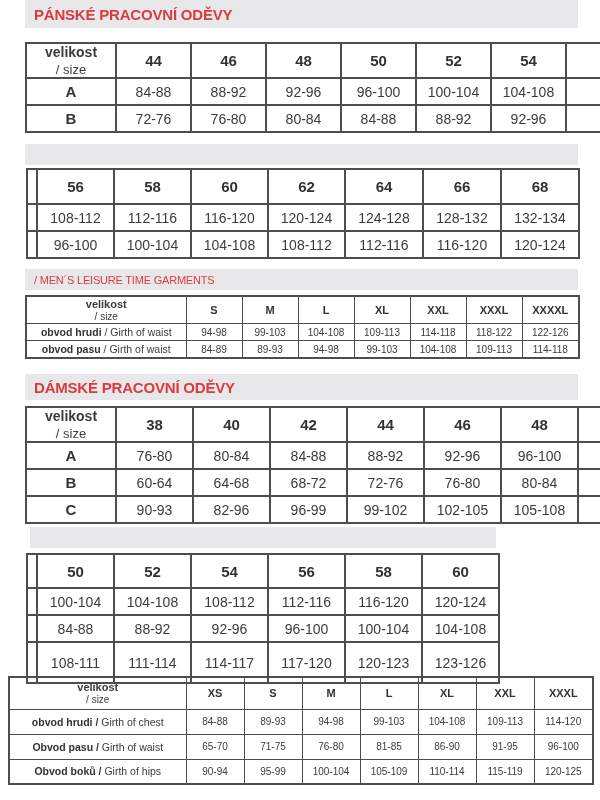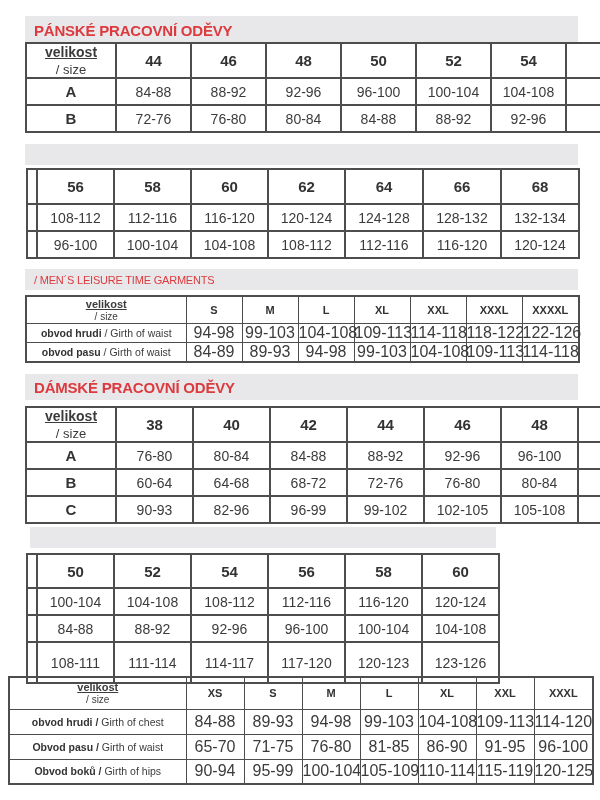--- a/index.html
+++ b/index.html
@@ -18,7 +18,7 @@
   }
   .cz { color: #dc3a3e; font-weight: 700; }
   .en { color: #dc3a3e; font-weight: 400; }
-  #title1 { left: 25px; top: 16px;   width: 553px; height: 28px; font-size: 15px; }
+  #title1 { left: 25px; top: 0;   width: 553px; height: 28px; font-size: 15px; }
   #sep1   { left: 25px; top: 144px; width: 553px; height: 21px; }
   #title2 { left: 25px; top: 269px; width: 553px; height: 21px; font-size: 11px; }
   #title3 { left: 25px; top: 374px; width: 553px; height: 26px; font-size: 15px; }

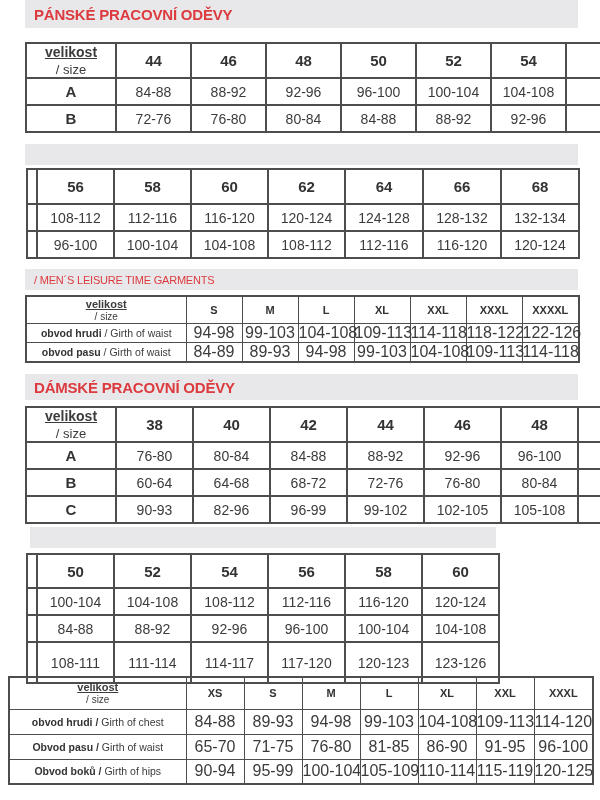--- a/index.html
+++ b/index.html
@@ -42,7 +42,7 @@
   .ch { font-weight: 700; font-size: 15px; color: #333333; }
   .v  { font-size: 14px; }
   .rl { font-weight: 700; font-size: 15px; color: #333333; }
-  .corner .l1 { font-weight: 700; font-size: 14px; line-height: 1.25; text-decoration: underline; }
+  .corner .l1 { font-weight: 700; font-size: 14px; line-height: 1.25; }
   .corner .l2 { font-weight: 400; font-size: 13px; line-height: 1.2; }
 
   .compact .ch { font-size: 11px; }

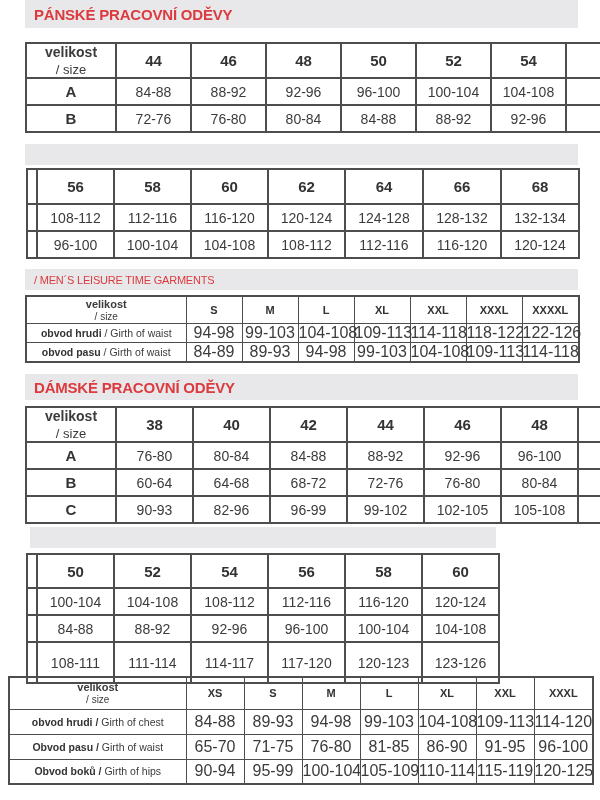--- a/index.html
+++ b/index.html
@@ -46,7 +46,7 @@
   .corner .l2 { font-weight: 400; font-size: 13px; line-height: 1.2; }
 
   .compact .ch { font-size: 11px; }
-  .compact .v  { font-size: 16px; }
+  .compact .v  { font-size: 10px; }
   .compact .corner .l1 { font-size: 11px; line-height: 1.3; }
   .compact .corner .l2 { font-size: 10px;  line-height: 1.2; }
   .rls { font-size: 10.5px; }

